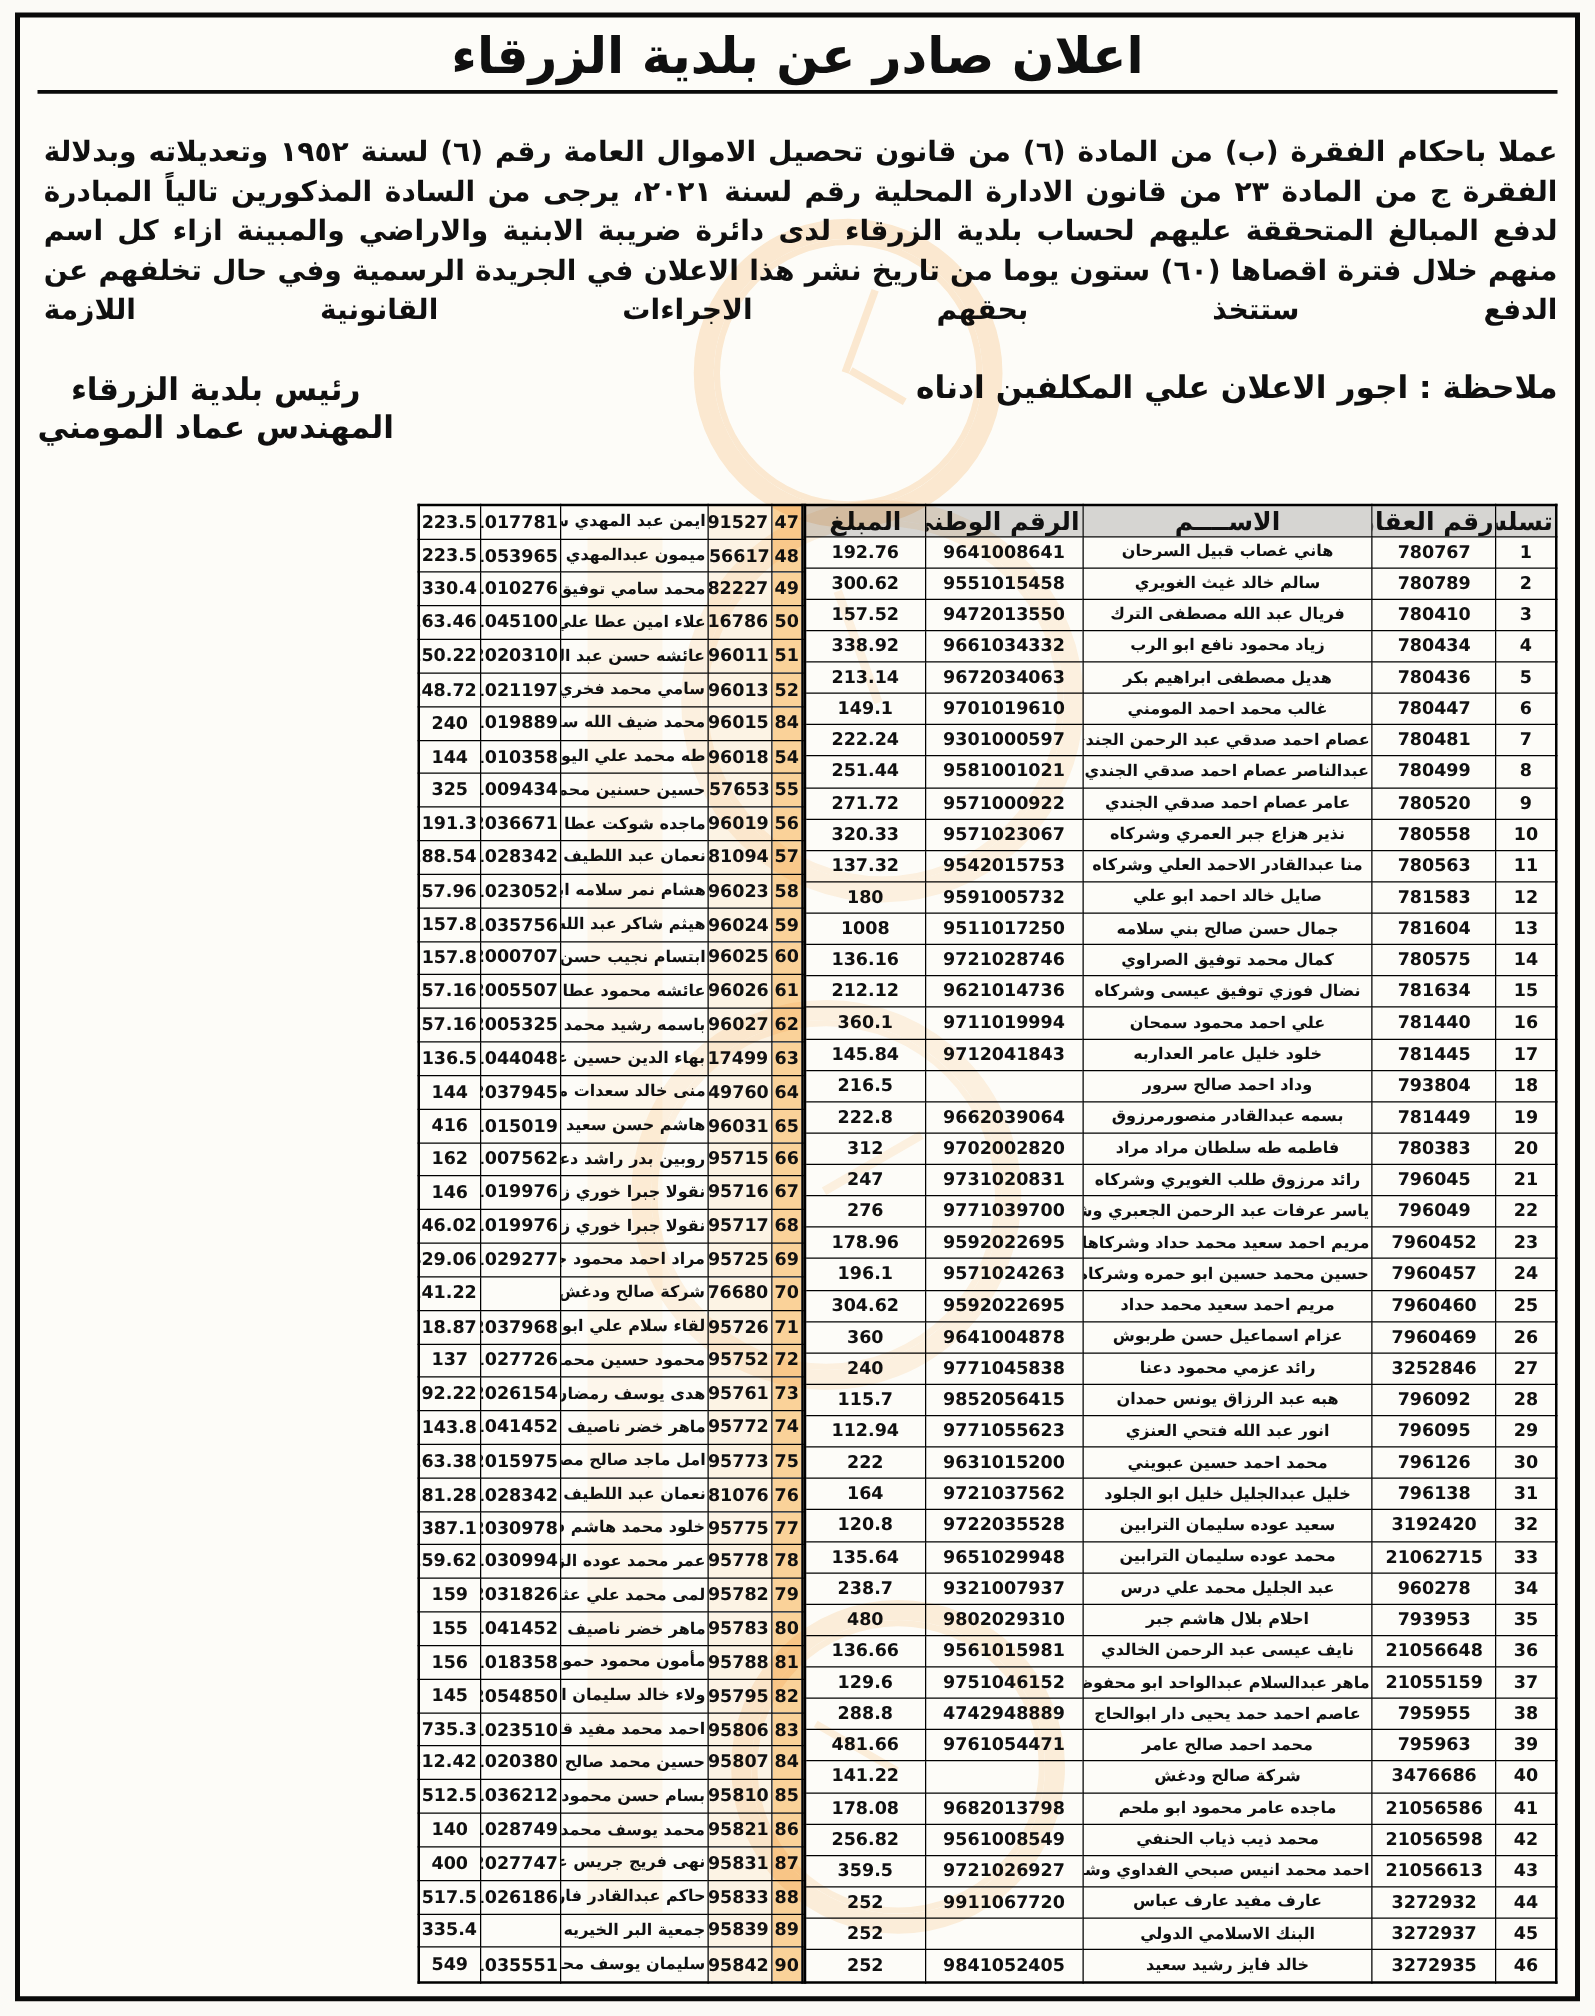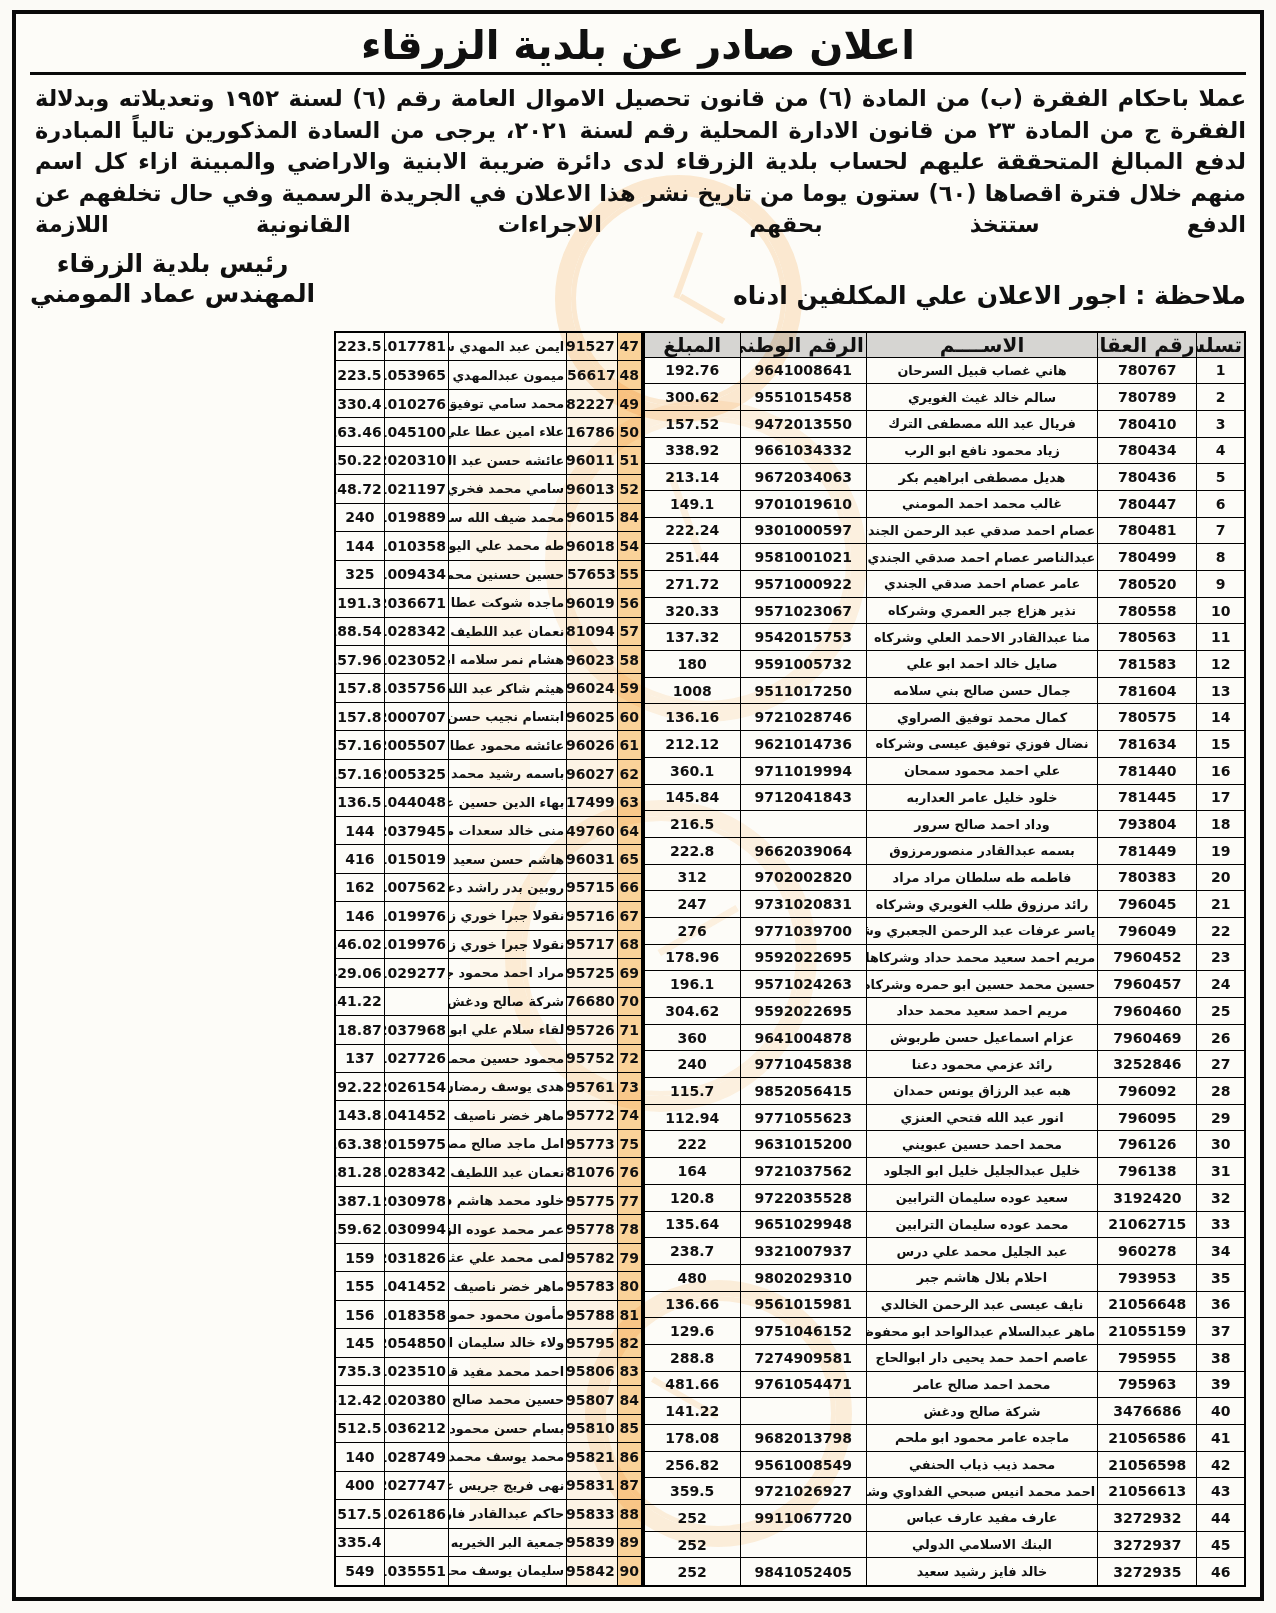--- a/index.html
+++ b/index.html
@@ -12,7 +12,7 @@
     position:absolute;top:10px;right:12px;left:12px;bottom:12px;
     border:4px solid #0a0a0a;background:#fdfcf8;
     padding:8px 14px 10px 14px;
-    display:flex;flex-direction:column;
+    display:flex;flex-direction:column;gap:24px;
   }
   .doc-title{
     text-align:center;font-size:40px;line-height:1.15;

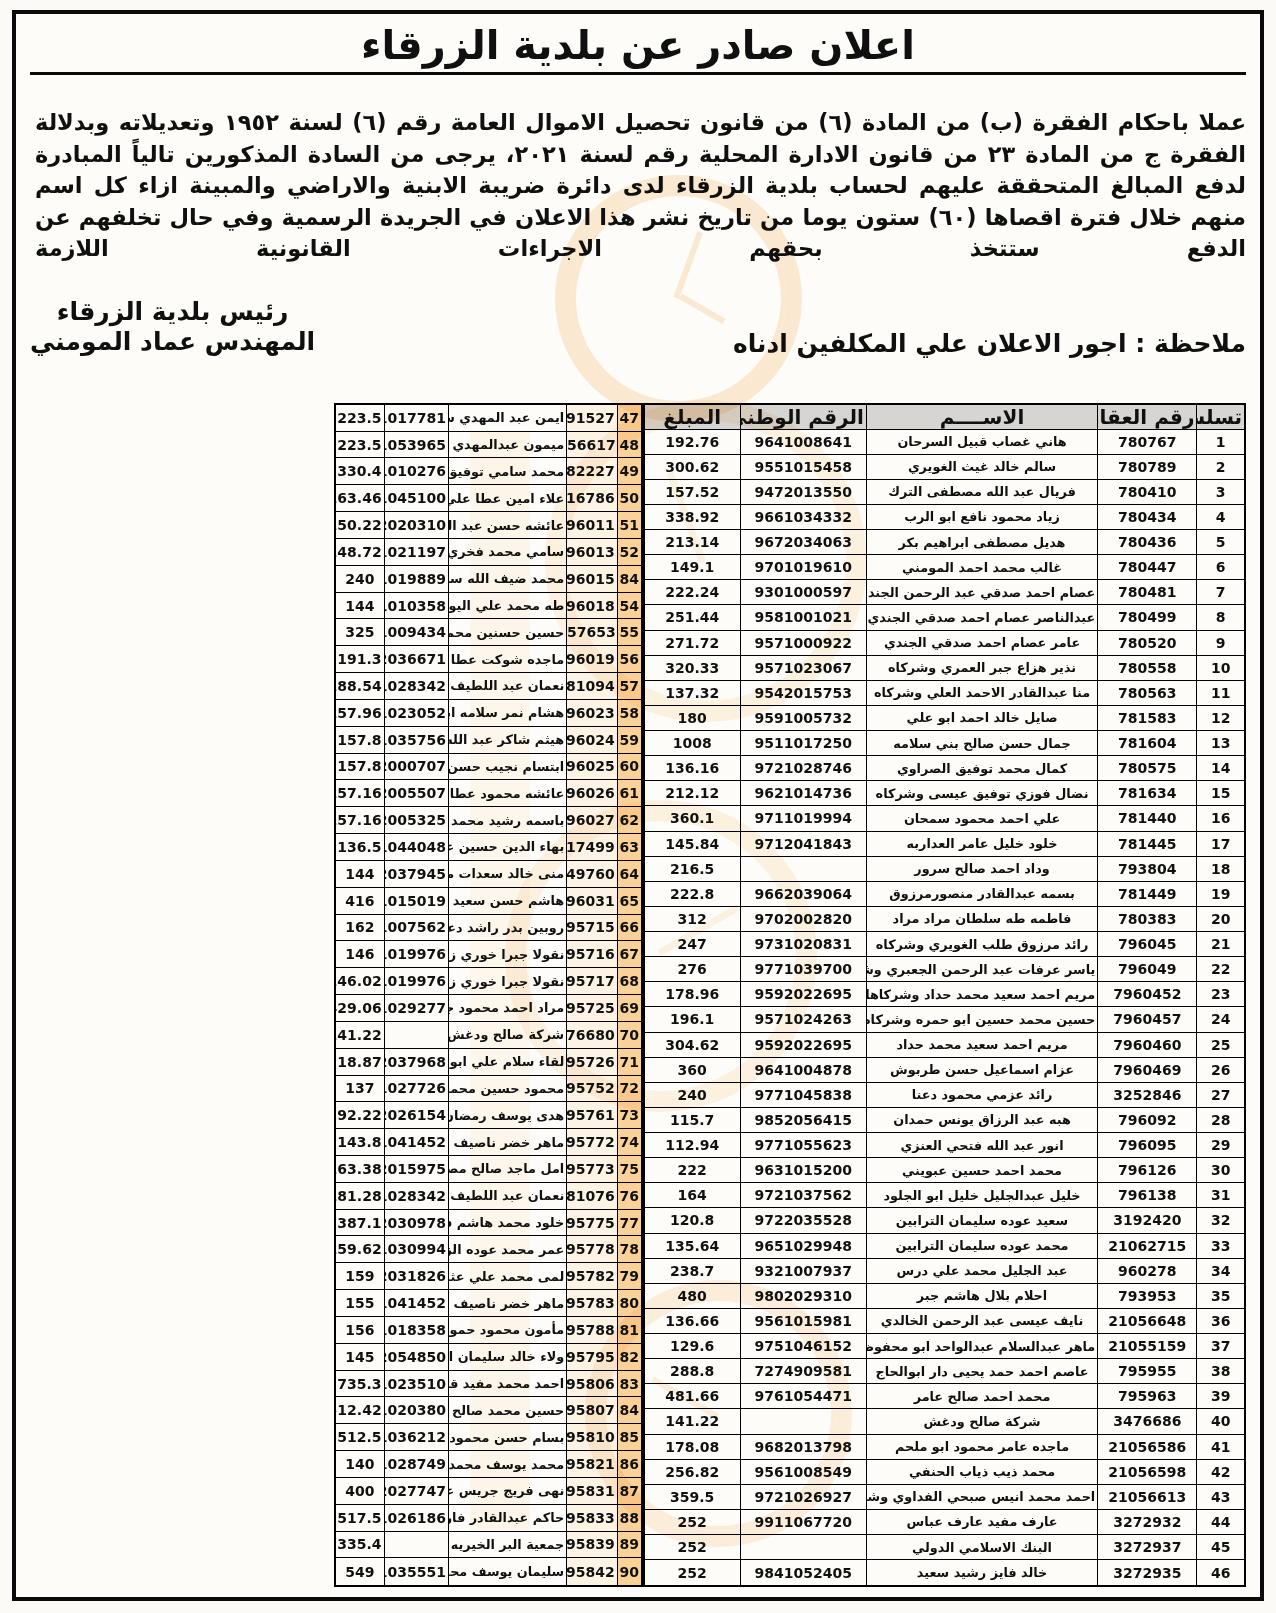--- a/index.html
+++ b/index.html
@@ -26,7 +26,7 @@
     display:flex;justify-content:space-between;align-items:flex-start;
     margin:2px 0 6px 0;min-height:78px;
   }
-  .note{font-size:25px;margin-top:34px;}
+  .note{font-size:25px;}
   .signature{font-size:25px;line-height:1.2;text-align:center;margin-top:2px;}
   .tables{flex:1;display:flex;min-height:0;}
   .tbl-wrap{height:100%;}

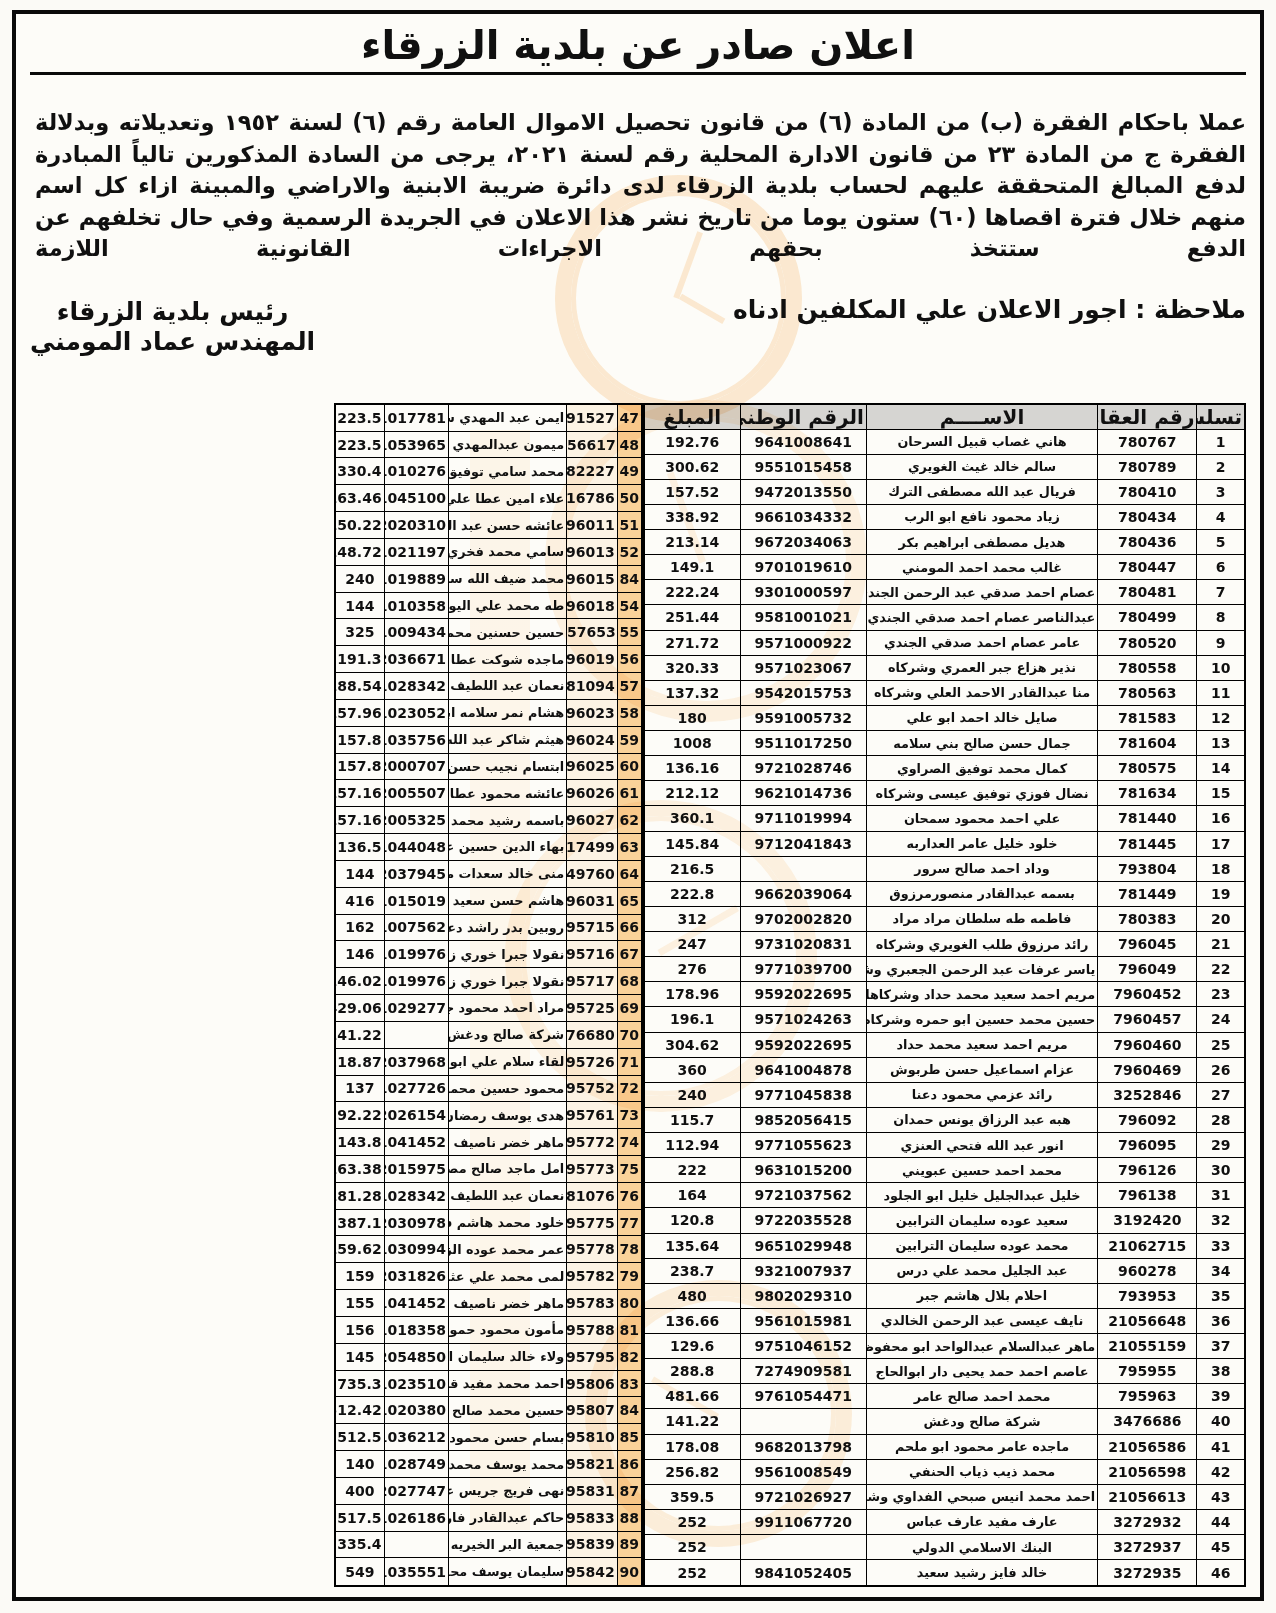--- a/index.html
+++ b/index.html
@@ -357,7 +357,7 @@
               <td class="c-serial">38</td>
               <td class="c-property">795955</td>
               <td class="c-name">عاصم احمد حمد يحيى دار ابوالحاج</td>
-              <td class="c-national">7274909581</td>
+              <td class="c-national">4742948889</td>
               <td class="c-amount">288.8</td>
             </tr>
             <tr>

